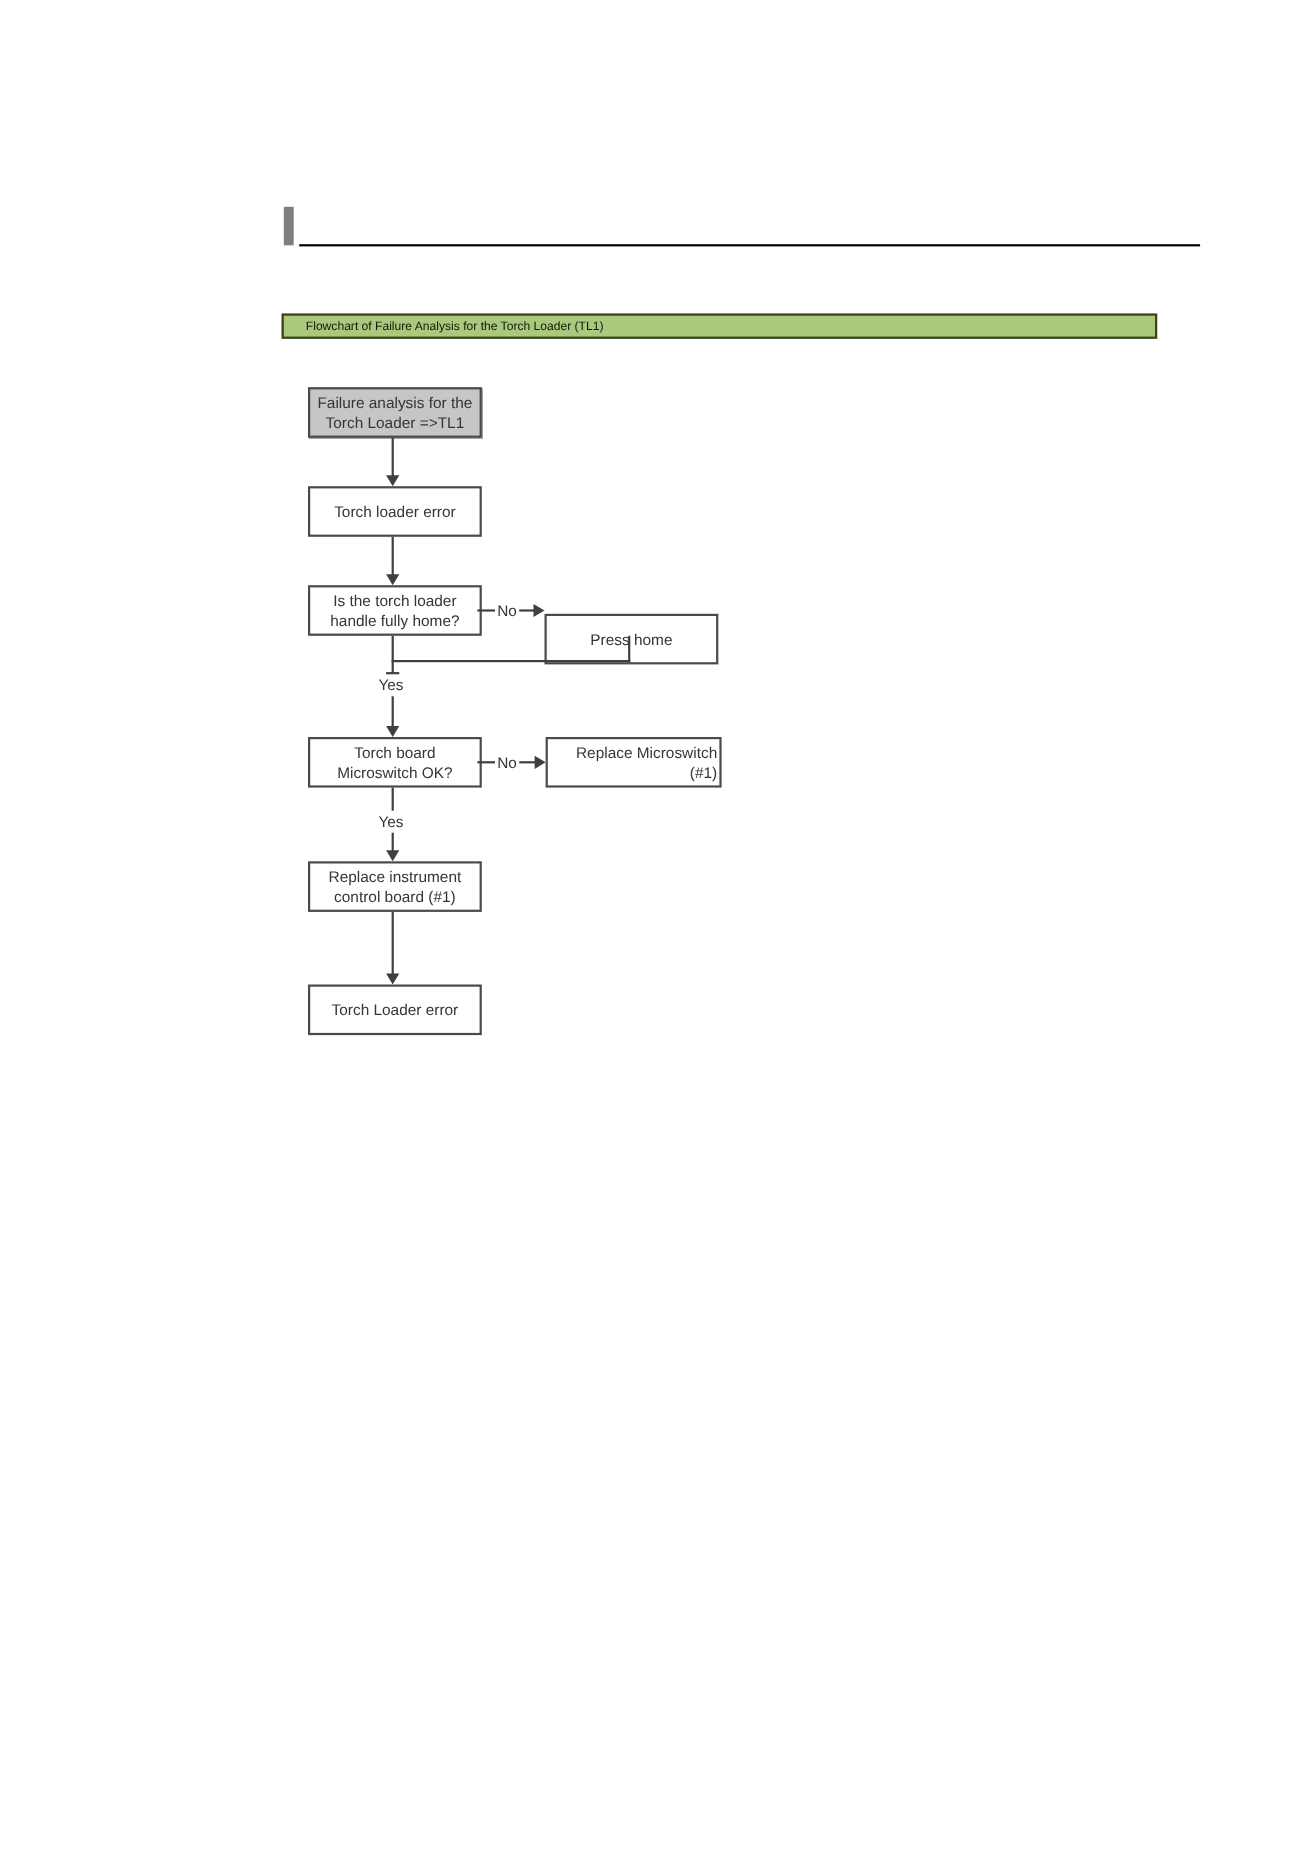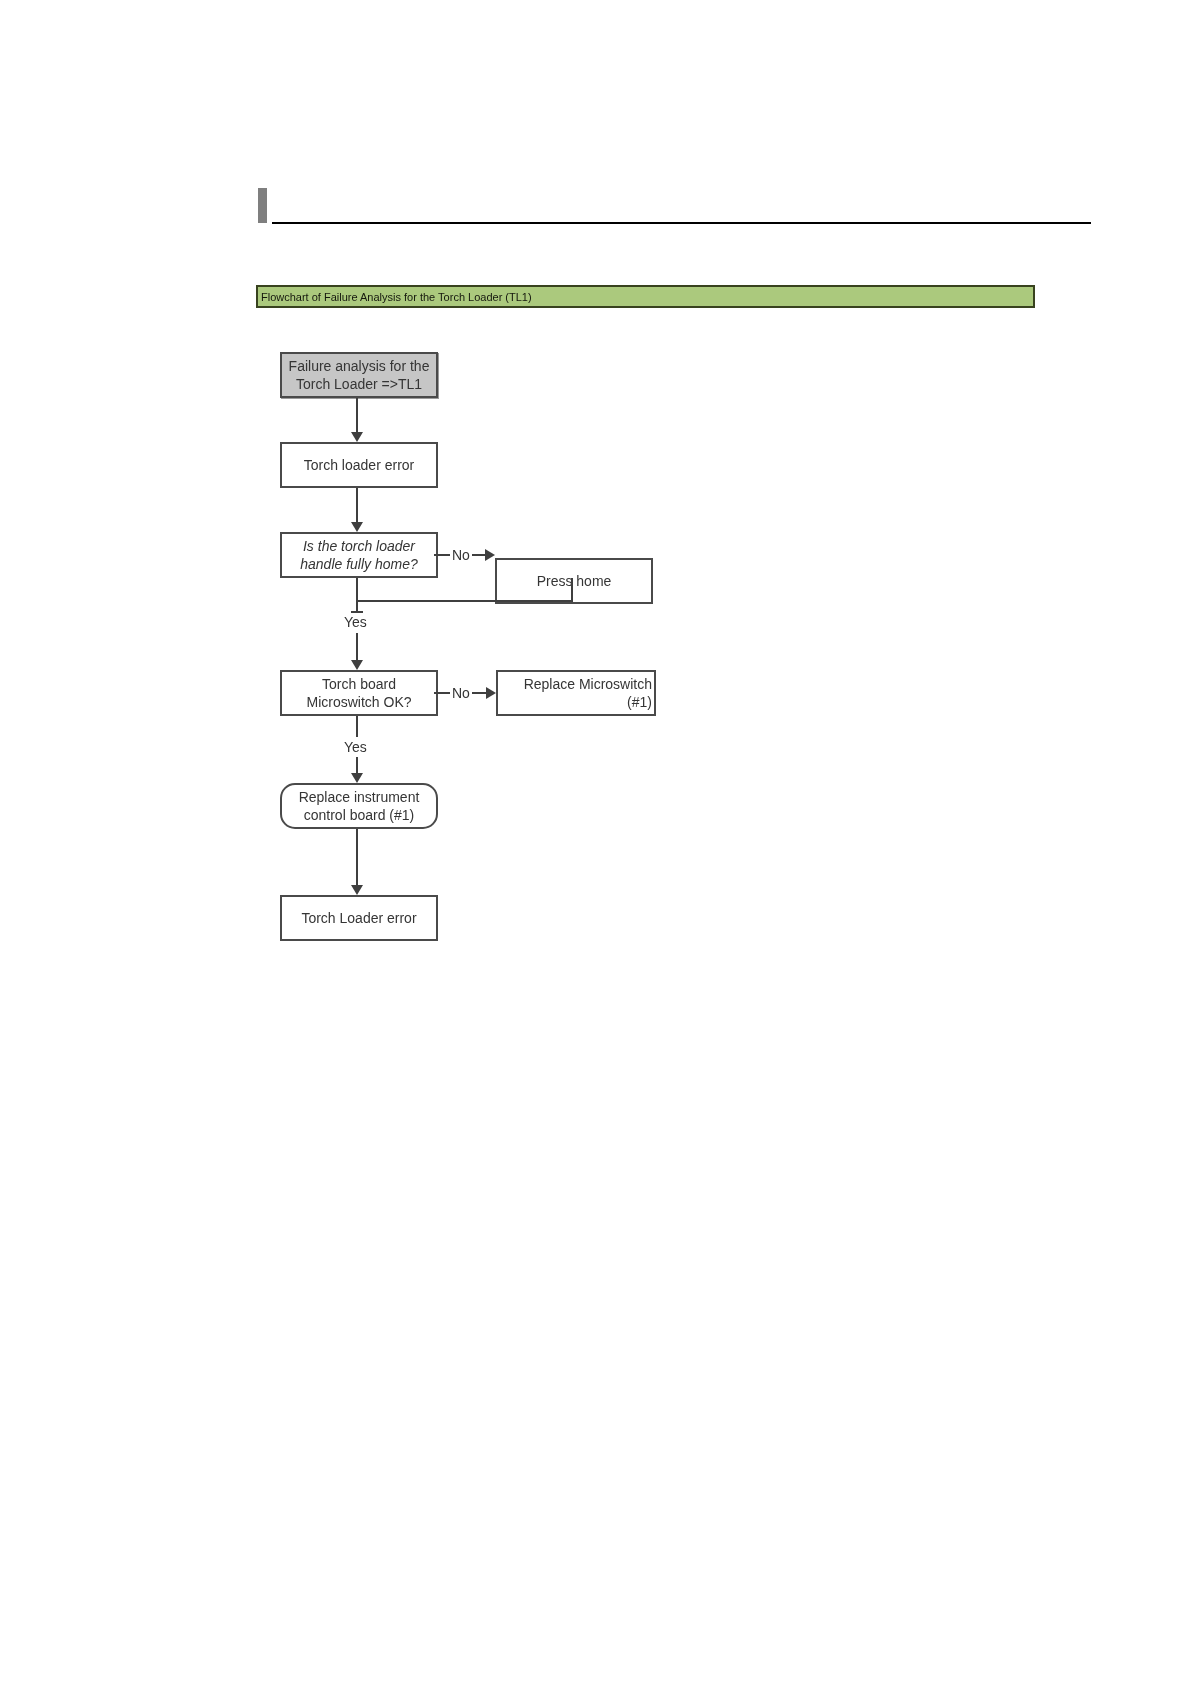--- a/index.html
+++ b/index.html
@@ -30,7 +30,7 @@
     border: 2px solid #38421f;
     display: flex;
     align-items: center;
-    padding-left: 3px;
+    padding-left: 20px;
     font-size: 11px;
     color: #15180d;
   }

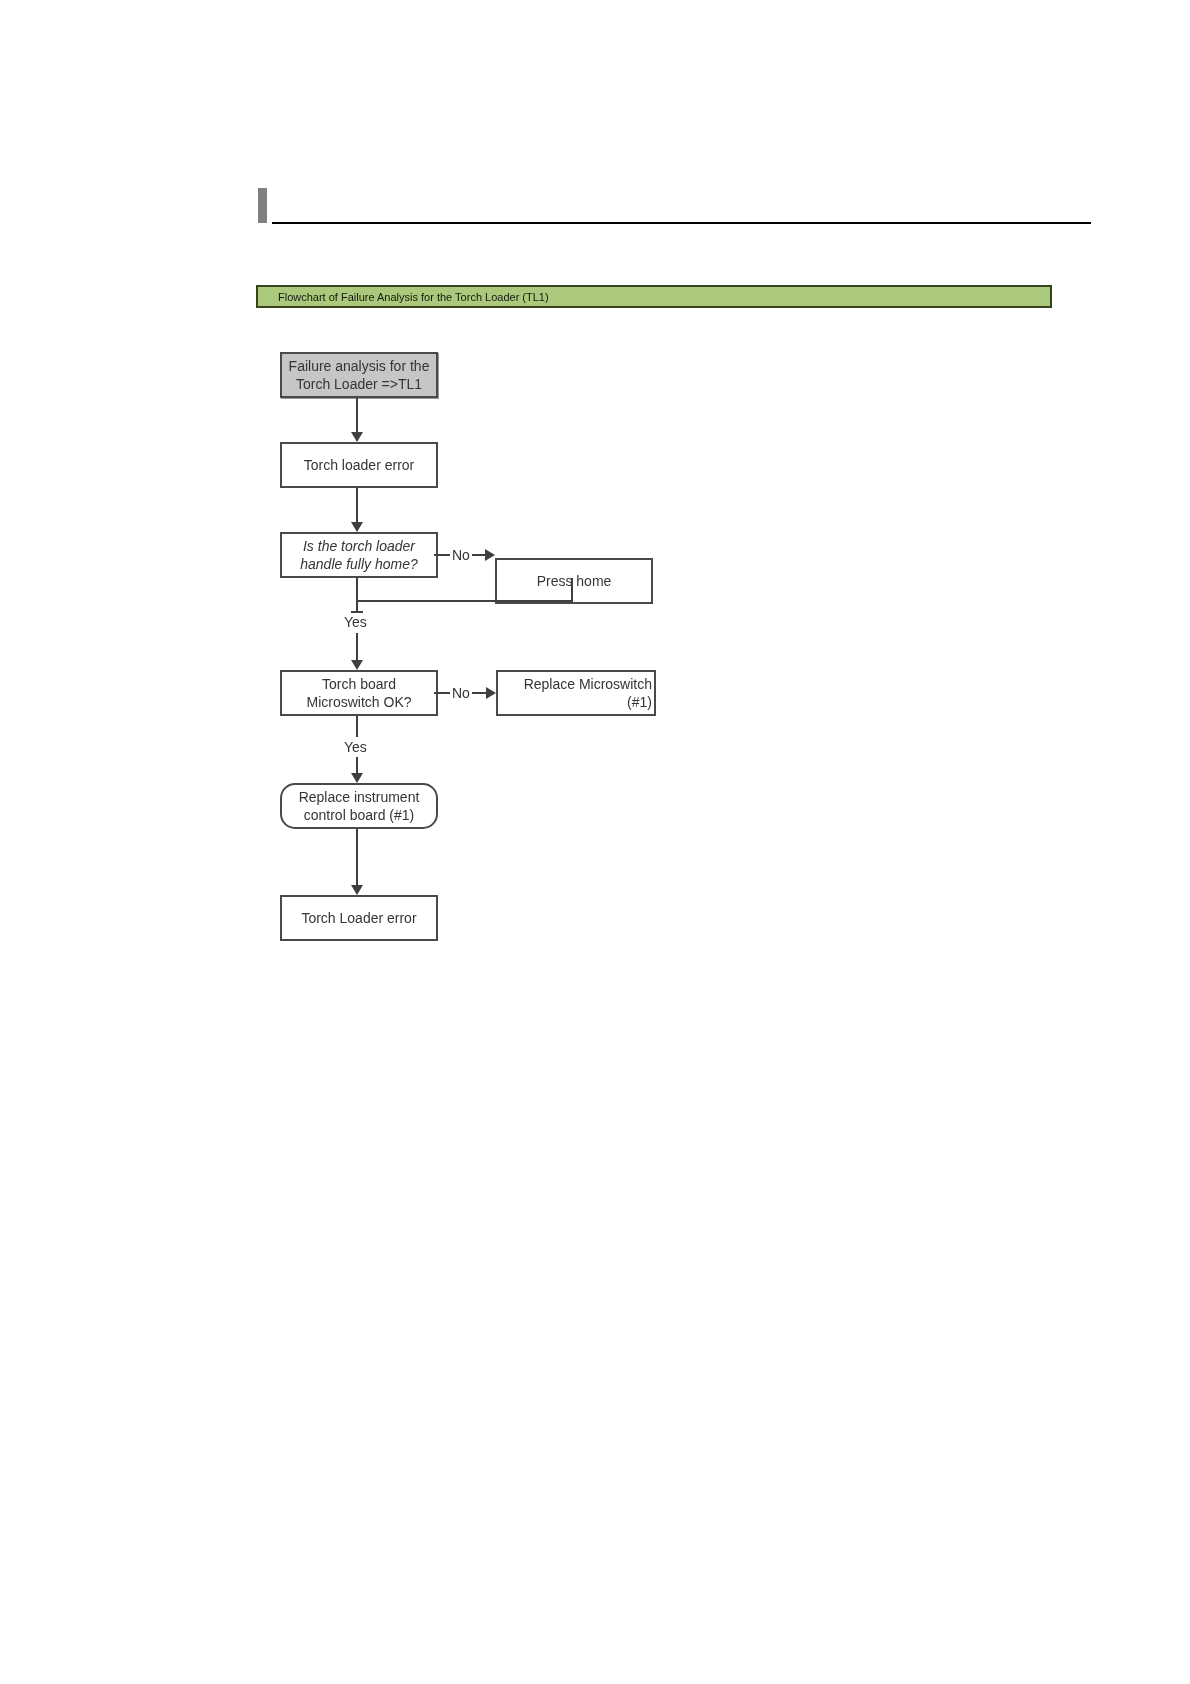--- a/index.html
+++ b/index.html
@@ -96,7 +96,7 @@
 
   <div class="node" style="left:280px; top:442px;text-align:right;">Torch loader error</div>
 
-  <div class="node" style="left:280px; top:532px;font-style:italic;">Is the torch loader handle fully home?</div>
+  <div class="node" style="left:280px; top:532px;">Is the torch loader handle fully home?</div>
 
   <div class="node" style="left:495px; top:532px;margin-top:26px;">Press home</div>
 

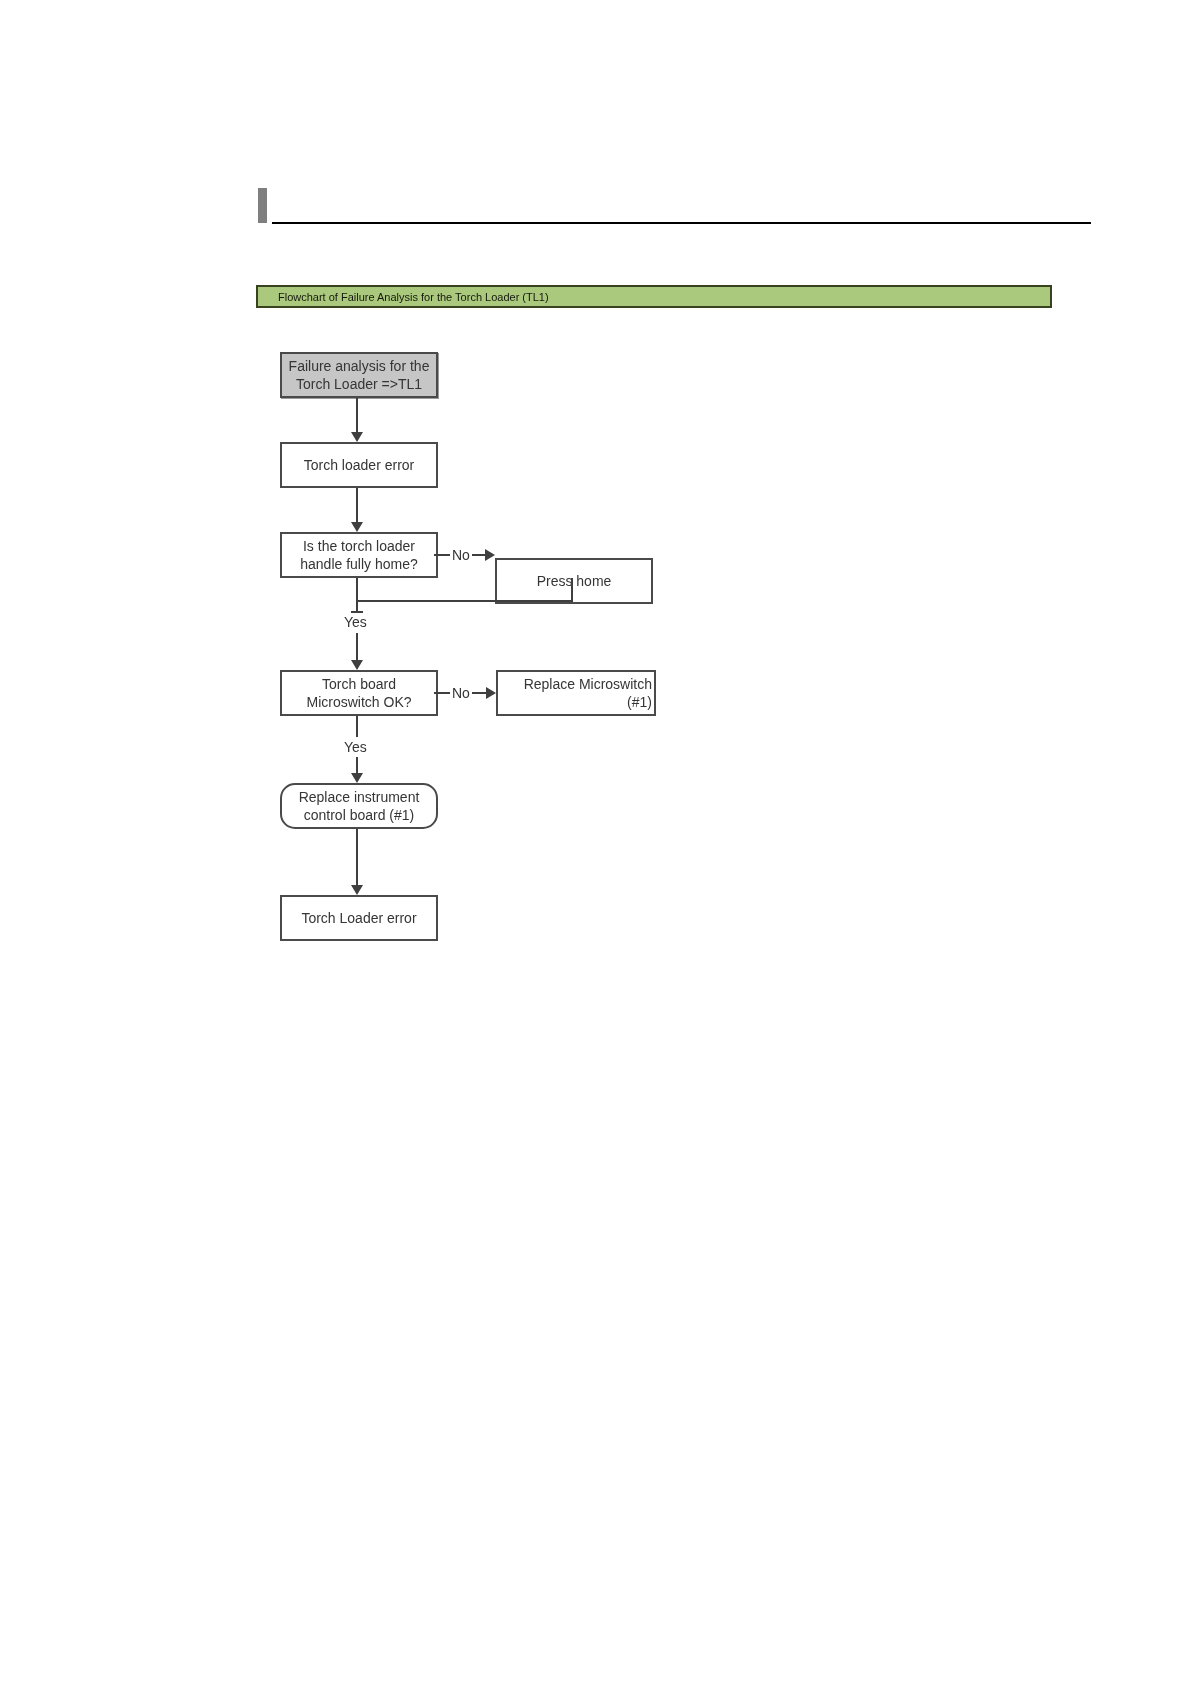--- a/index.html
+++ b/index.html
@@ -104,7 +104,7 @@
 
   <div class="node" style="left:496px; top:670px; width:152px;text-align:right;">Replace Microswitch (#1)</div>
 
-  <div class="node" style="left:280px; top:783px;border-radius:15px;">Replace instrument control board (#1)</div>
+  <div class="node" style="left:280px; top:783px;">Replace instrument control board (#1)</div>
 
   <div class="node" style="left:280px; top:895px;">Torch Loader error</div>
 

